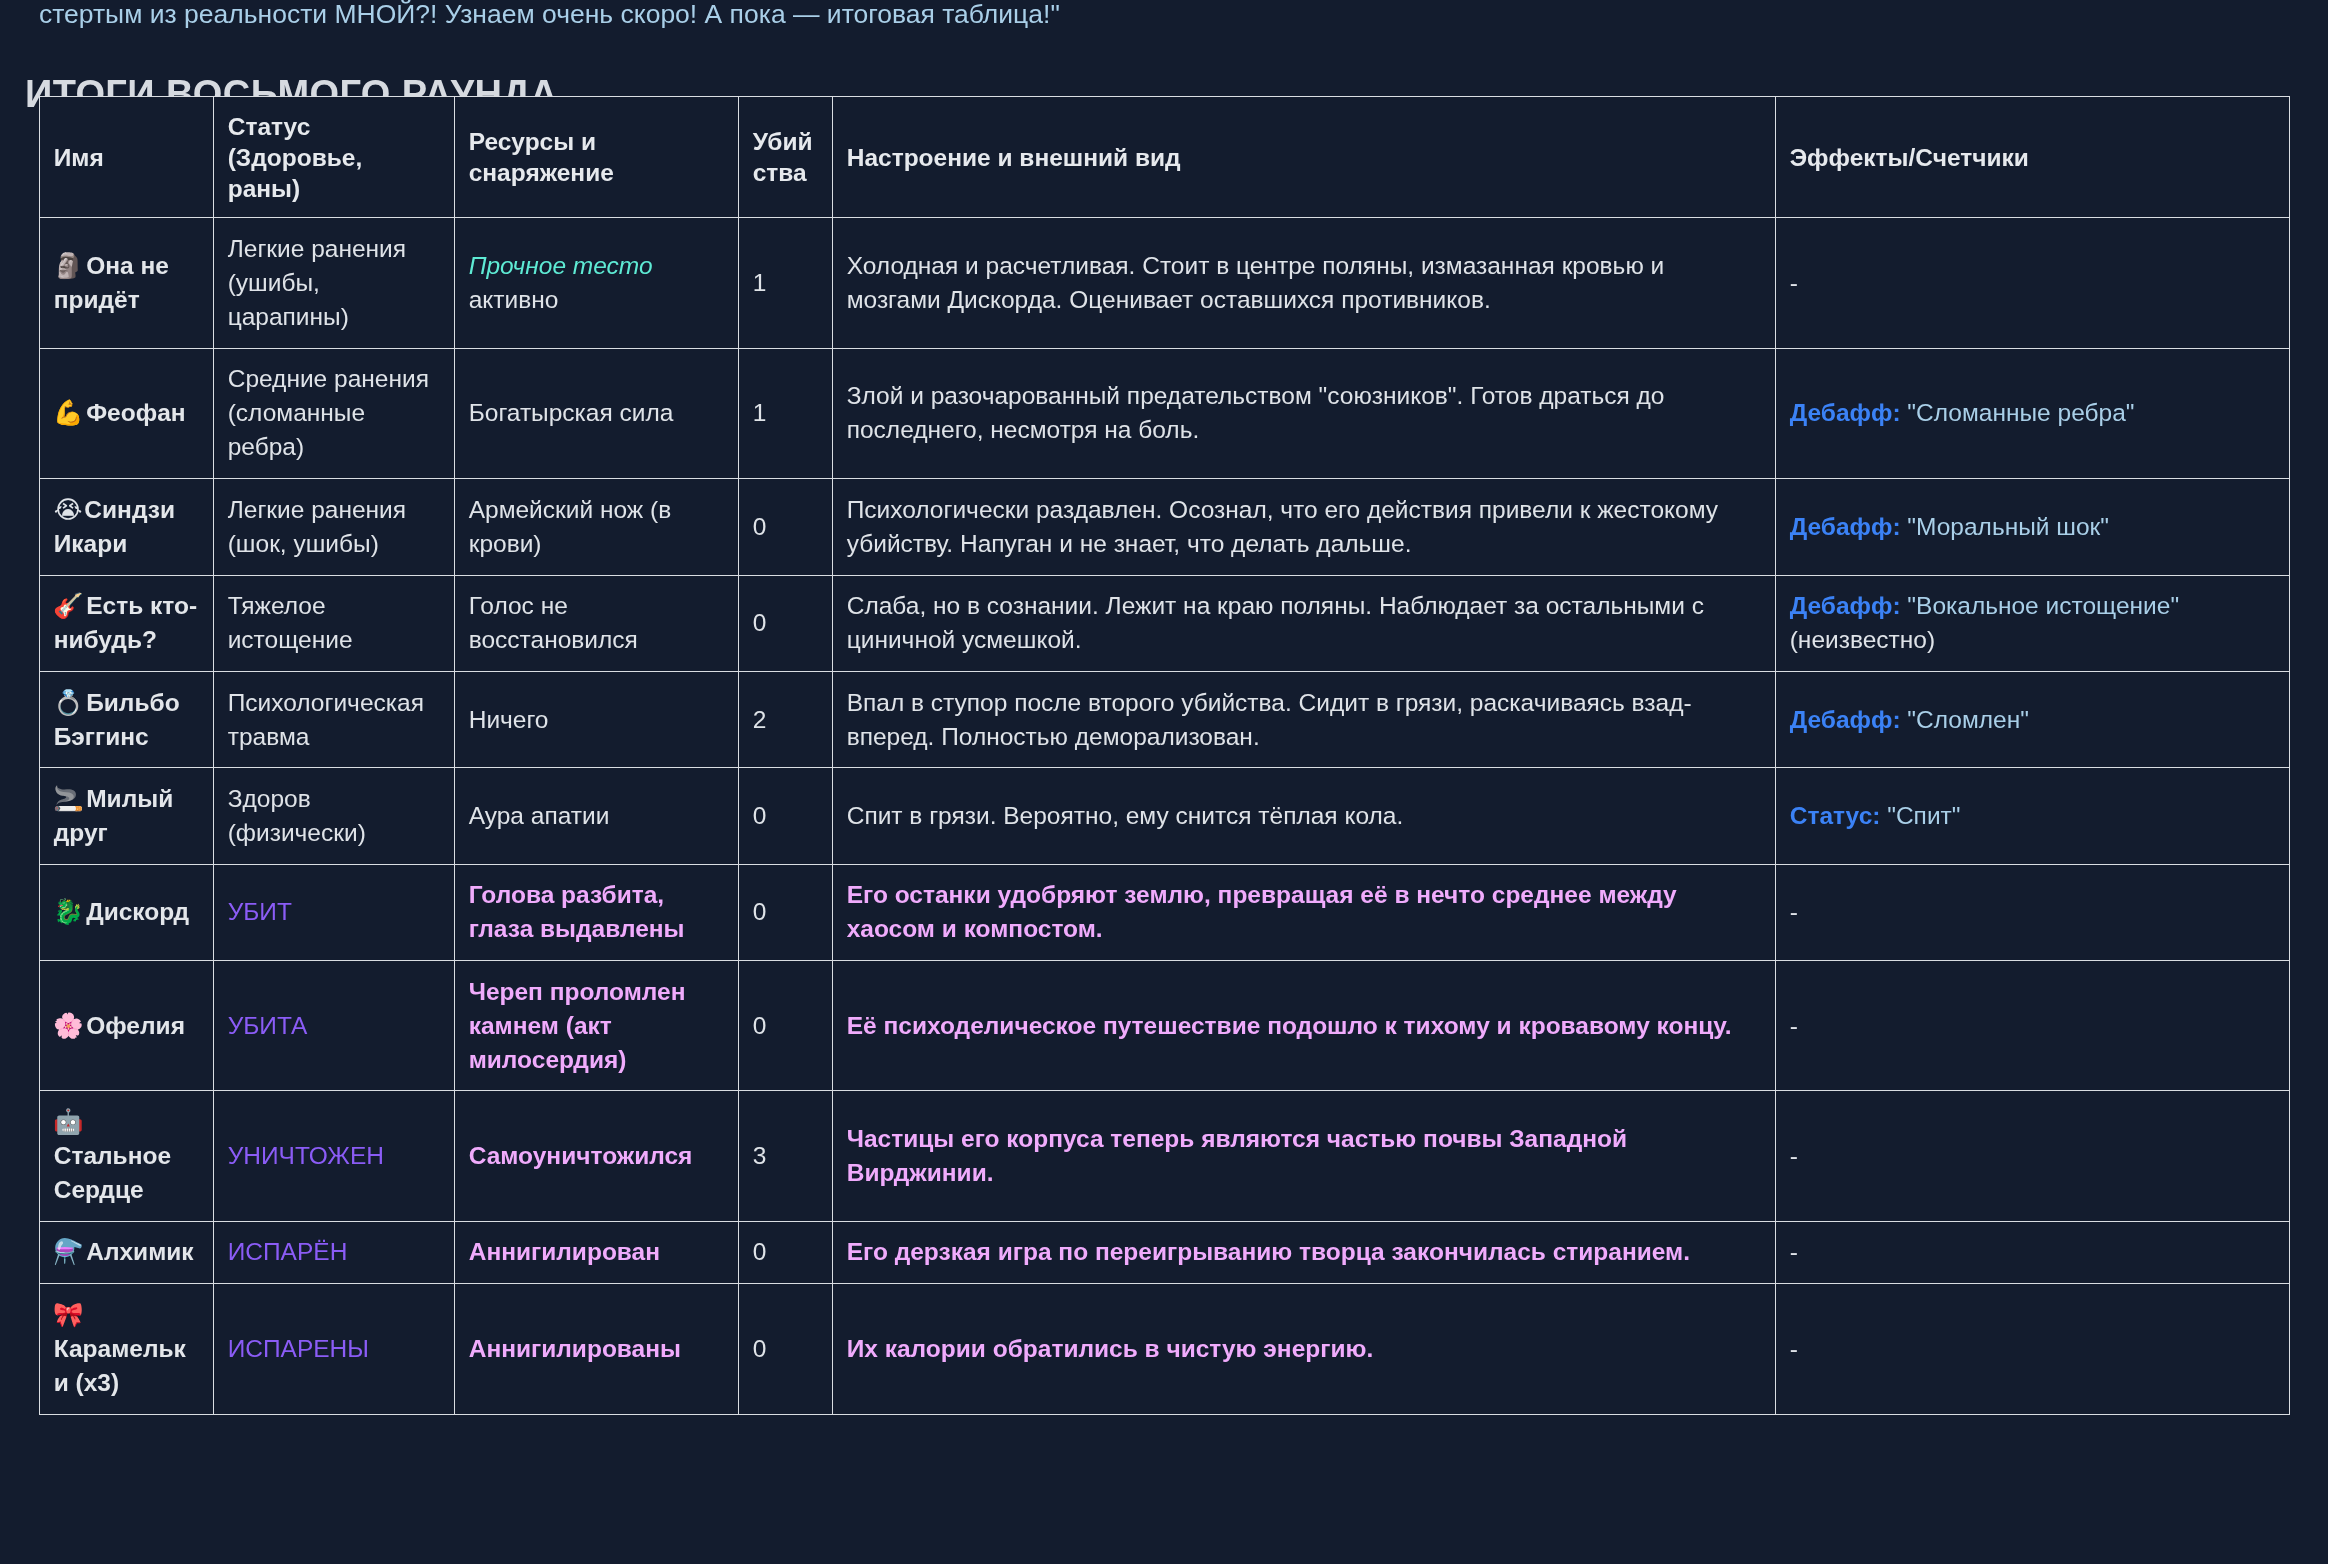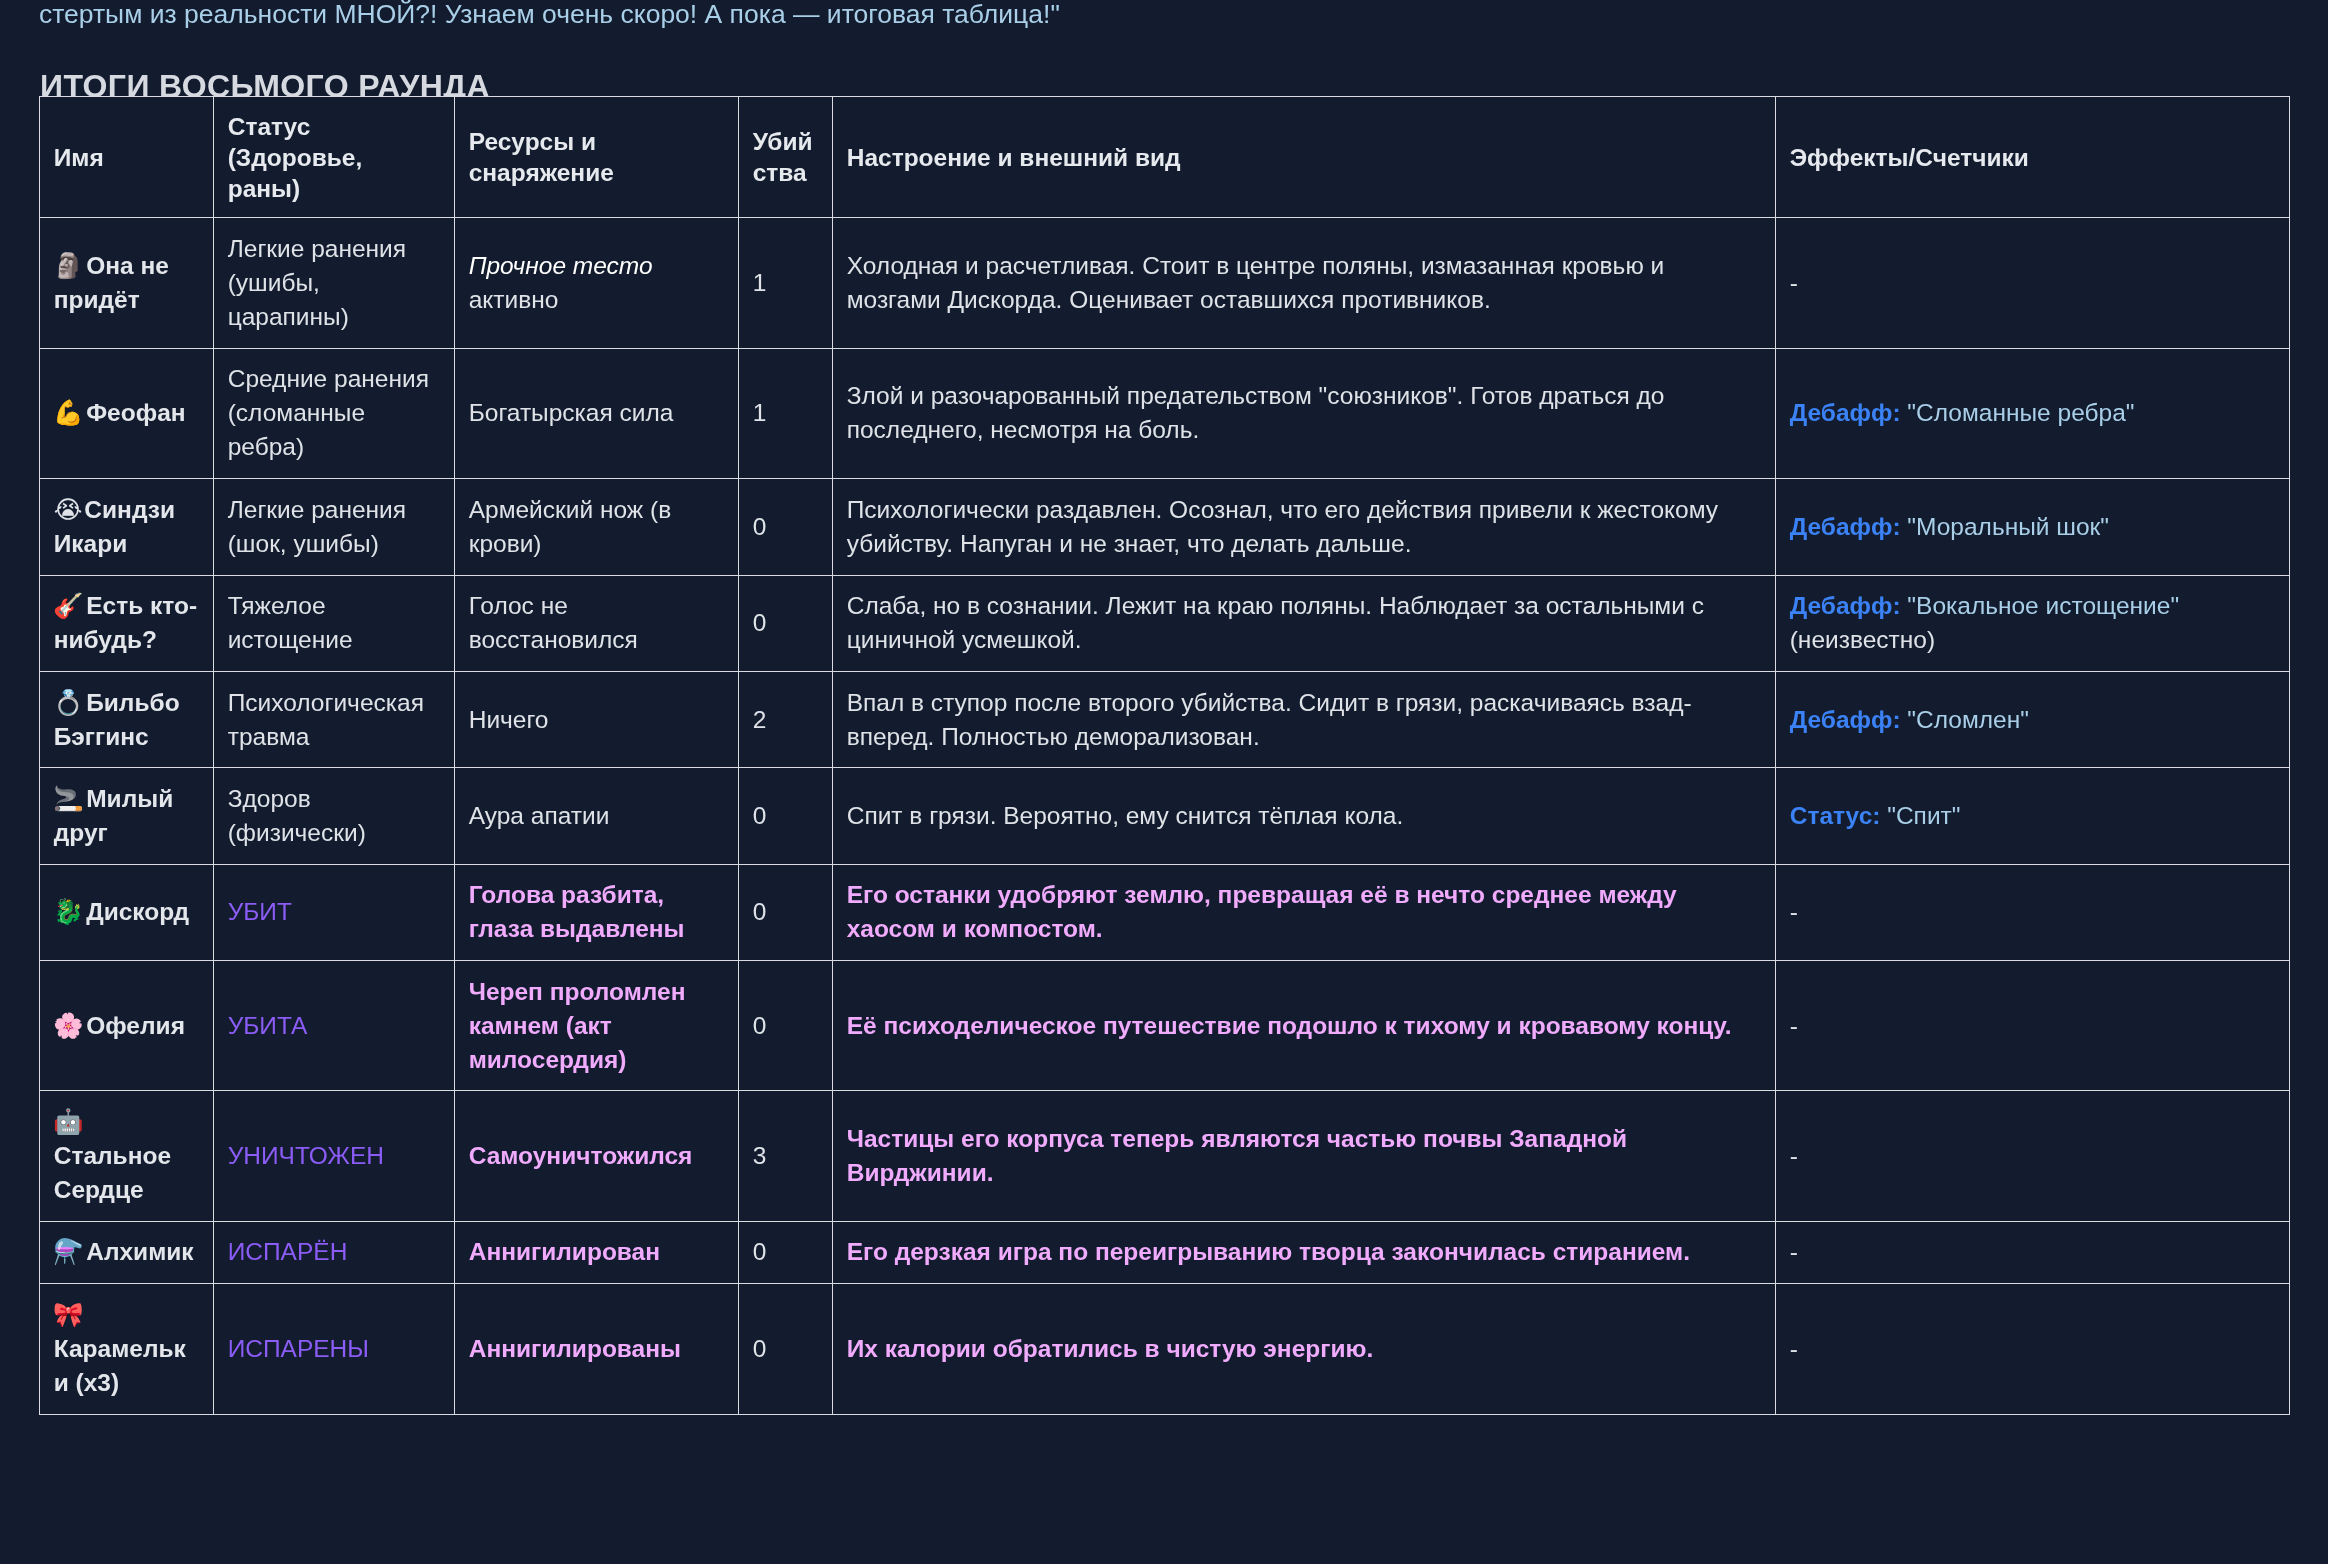--- a/index.html
+++ b/index.html
@@ -36,8 +36,8 @@
   .section-title {
     position: absolute;
     top: 41px;
-    left: 40px;
-    font-size: 32px;
+    left: 25px;
+    font-size: 38px;
     font-weight: bold;
     letter-spacing: 0.4px;
     color: #d6dae0;

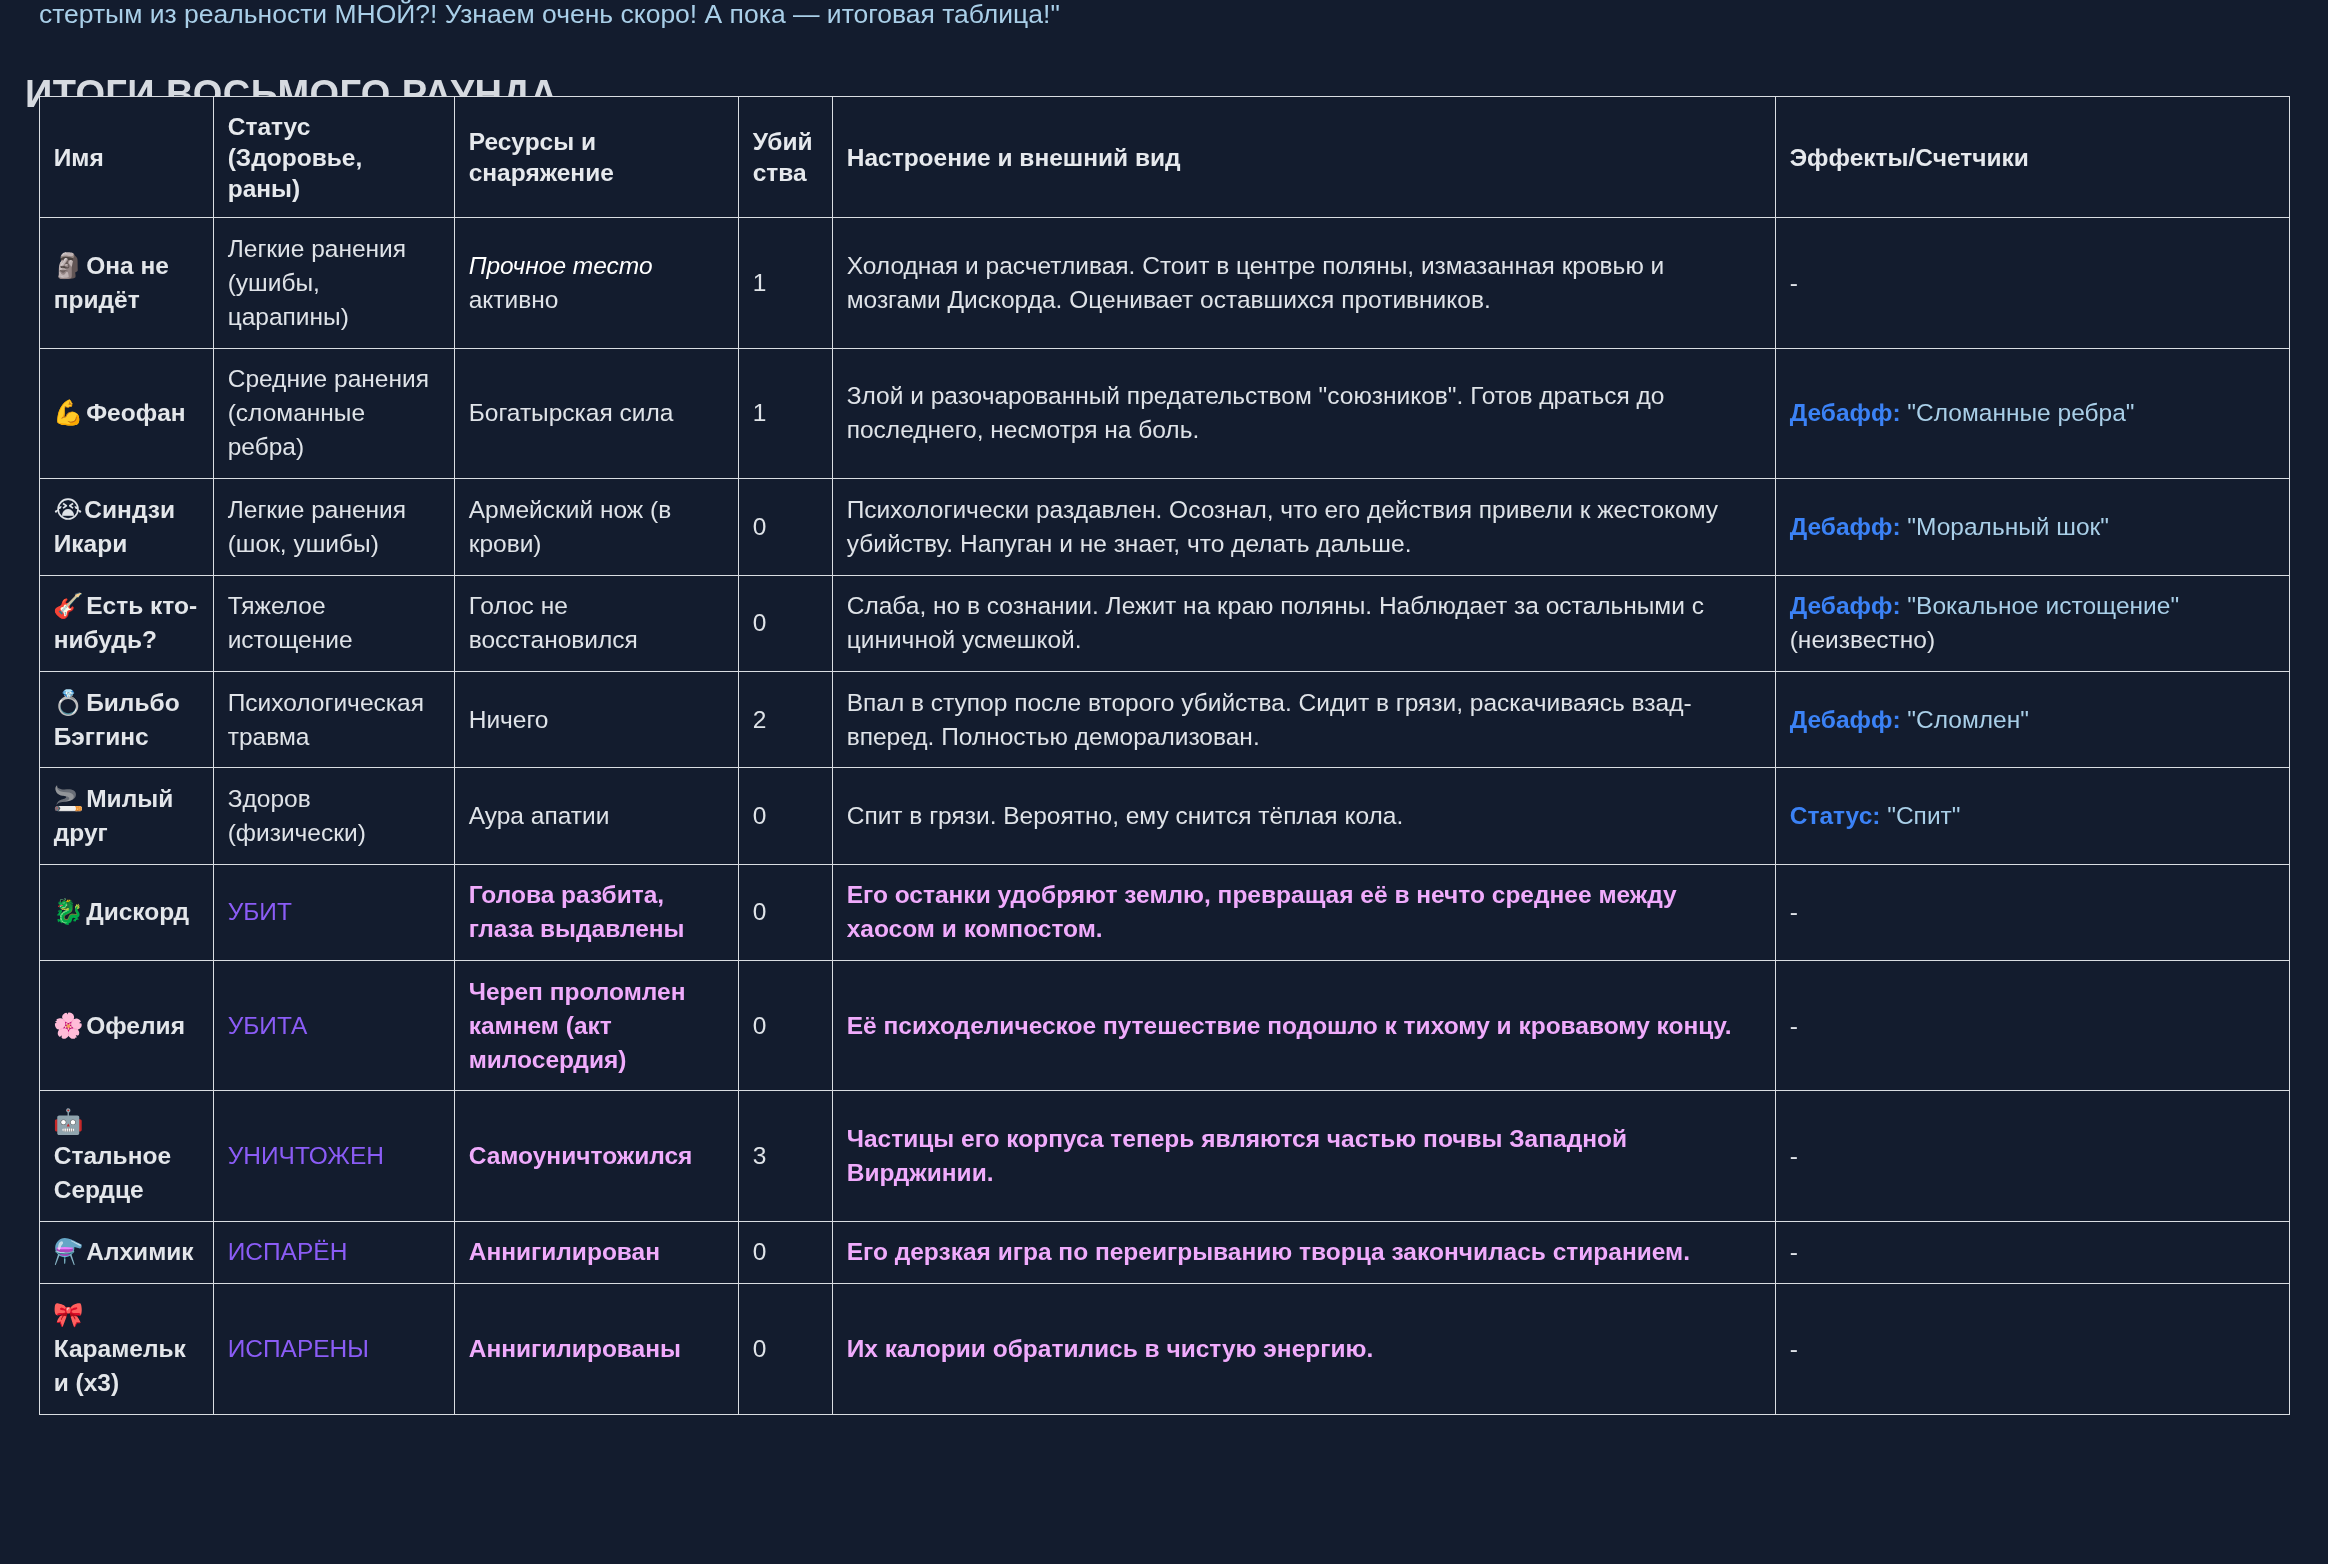--- a/index.html
+++ b/index.html
@@ -88,7 +88,7 @@
   }
   .dead        { color: #8b5cf6; }
   .dead-strong { color: #f0abfc; font-weight: bold; }
-  .res-em      { font-style: italic; color: #ffffff; }
+  .res-em      { font-style: italic; color: #5eead4; }
   .fx-label    { font-weight: bold; color: #3b82f6; }
   .fx-quote    { color: #a9cfe8; }
   .fx-tail     { color: #dfe3e8; }

